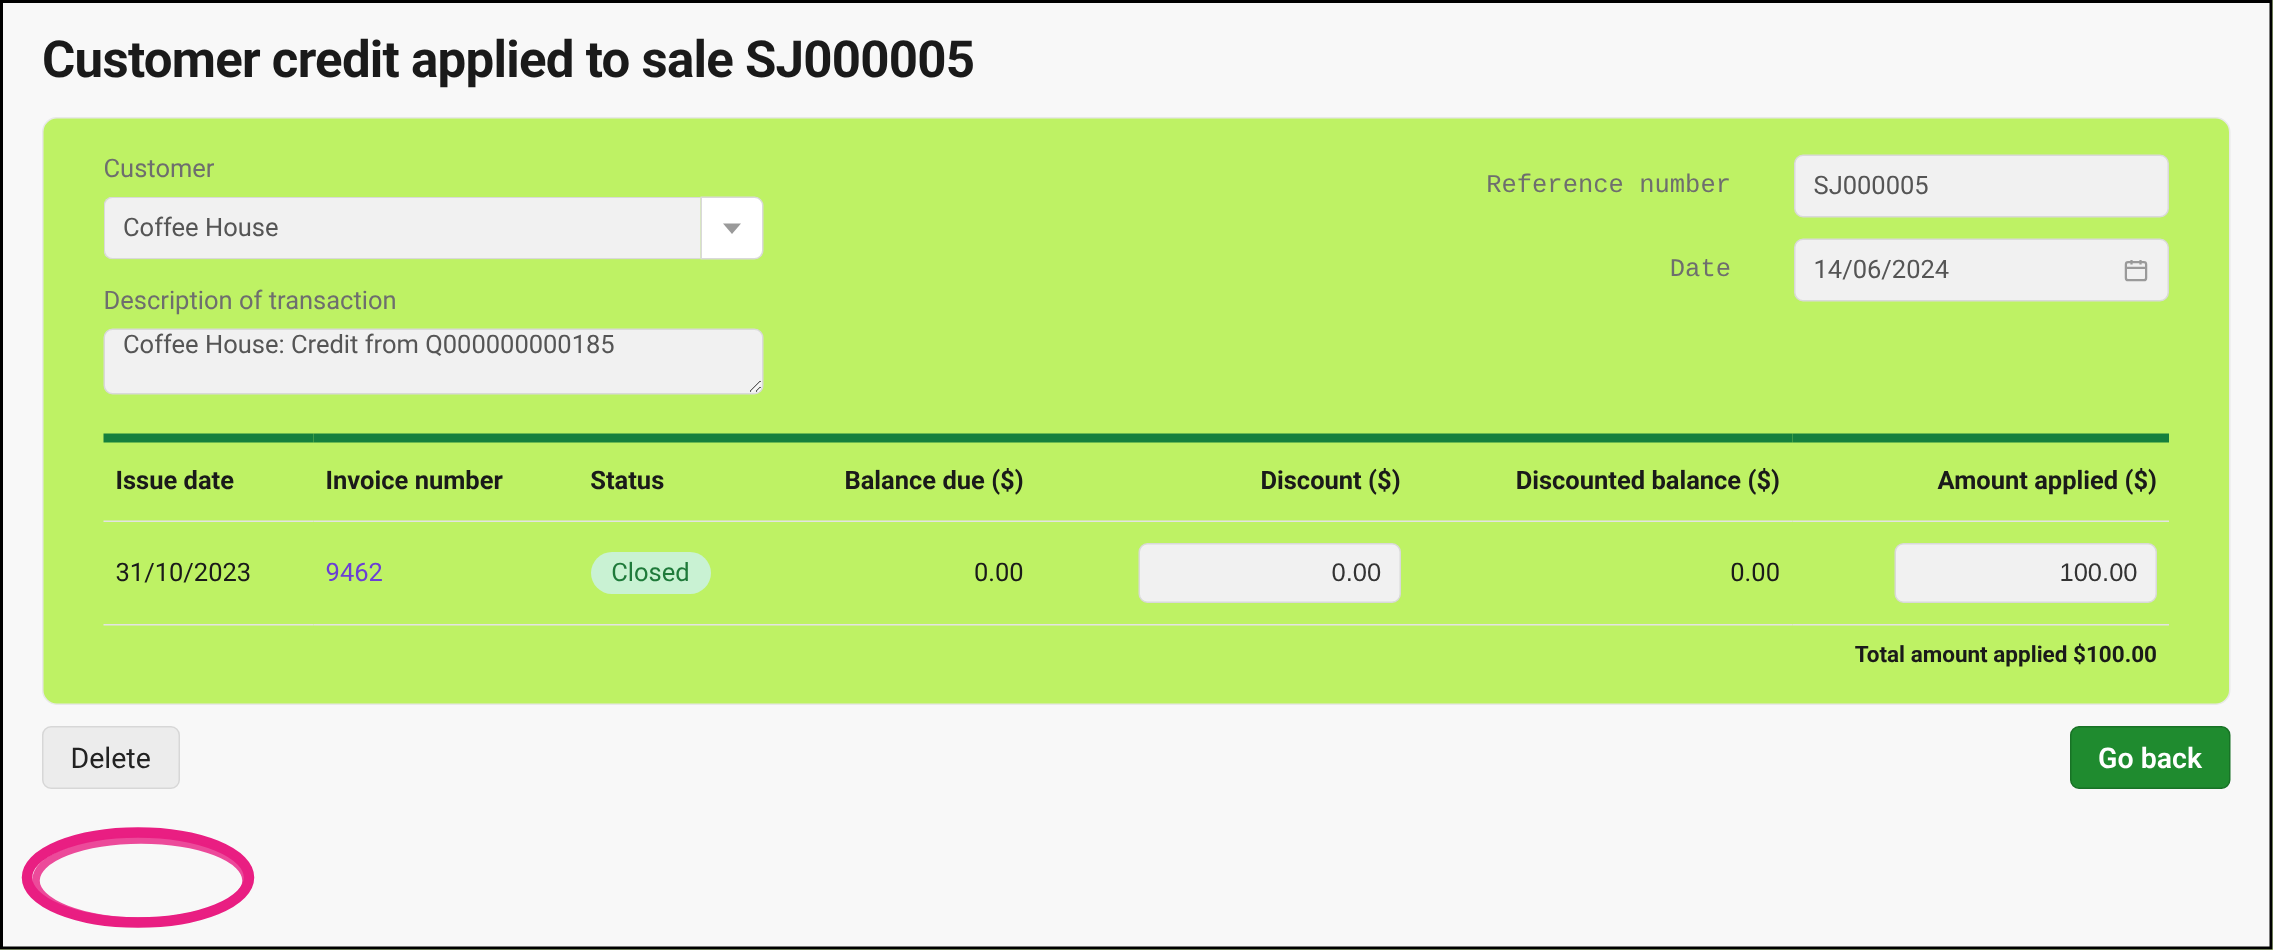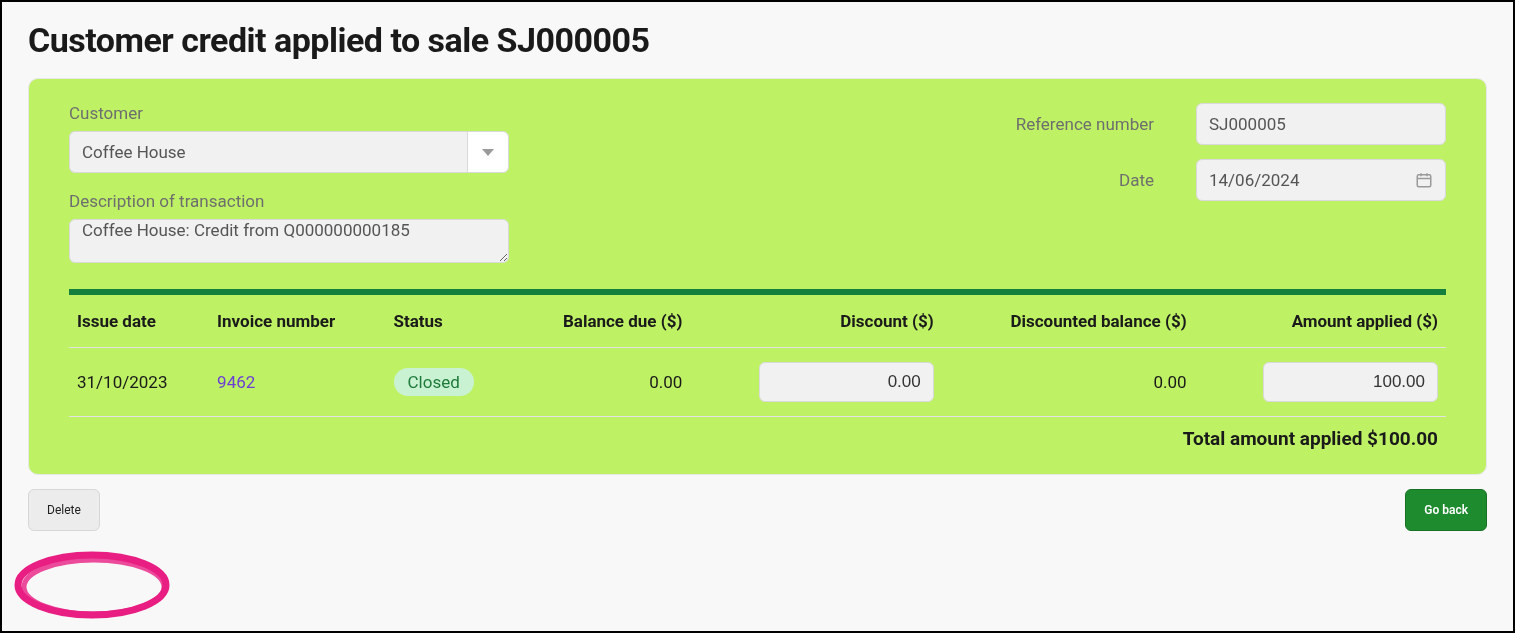--- a/index.html
+++ b/index.html
@@ -103,7 +103,7 @@
     gap:14px;
     margin-bottom:14px;
   }
-  .right-row .field-label { margin:0; }
+  .right-row .field-label { margin:0;font-family:Liberation Mono, monospace; }
   .ro-input {
     width:250px;
     height:42px;

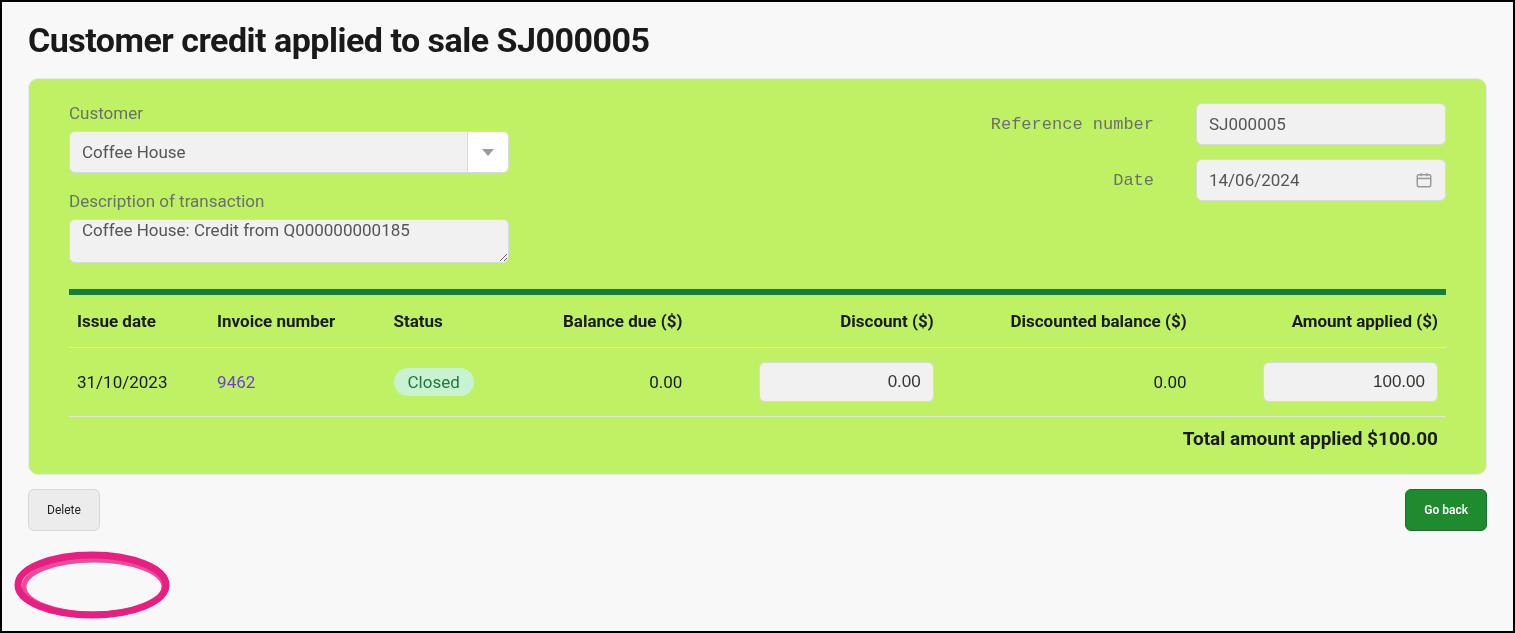--- a/index.html
+++ b/index.html
@@ -167,7 +167,7 @@
   }
   .total-row {
     text-align:right;
-    font-size:19px;
+    font-size:15px;
     font-weight:700;
     padding:10px 8px 14px 8px;
   }

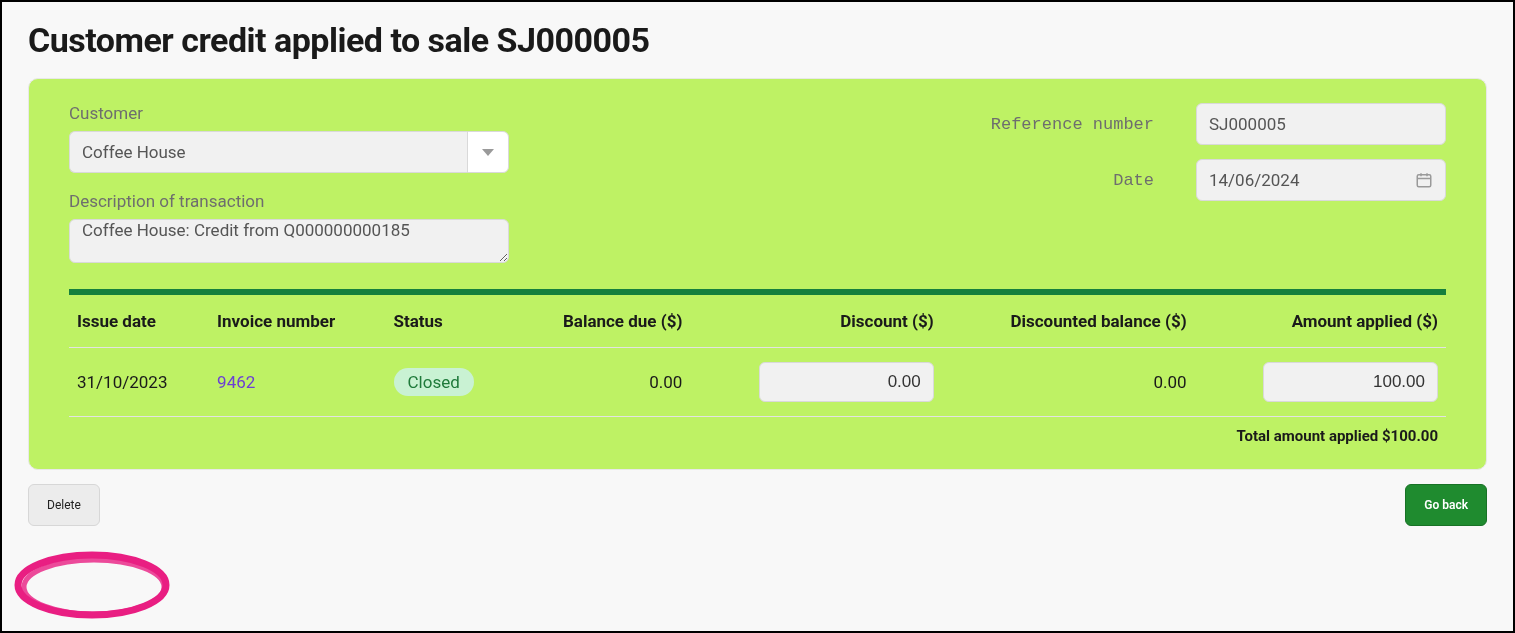--- a/index.html
+++ b/index.html
@@ -180,7 +180,7 @@
   .btn {
     height:42px;
     padding:0 18px;
-    font-size:12px;
+    font-size:19px;
     border-radius:6px;
     cursor:pointer;
     font-family:inherit;

